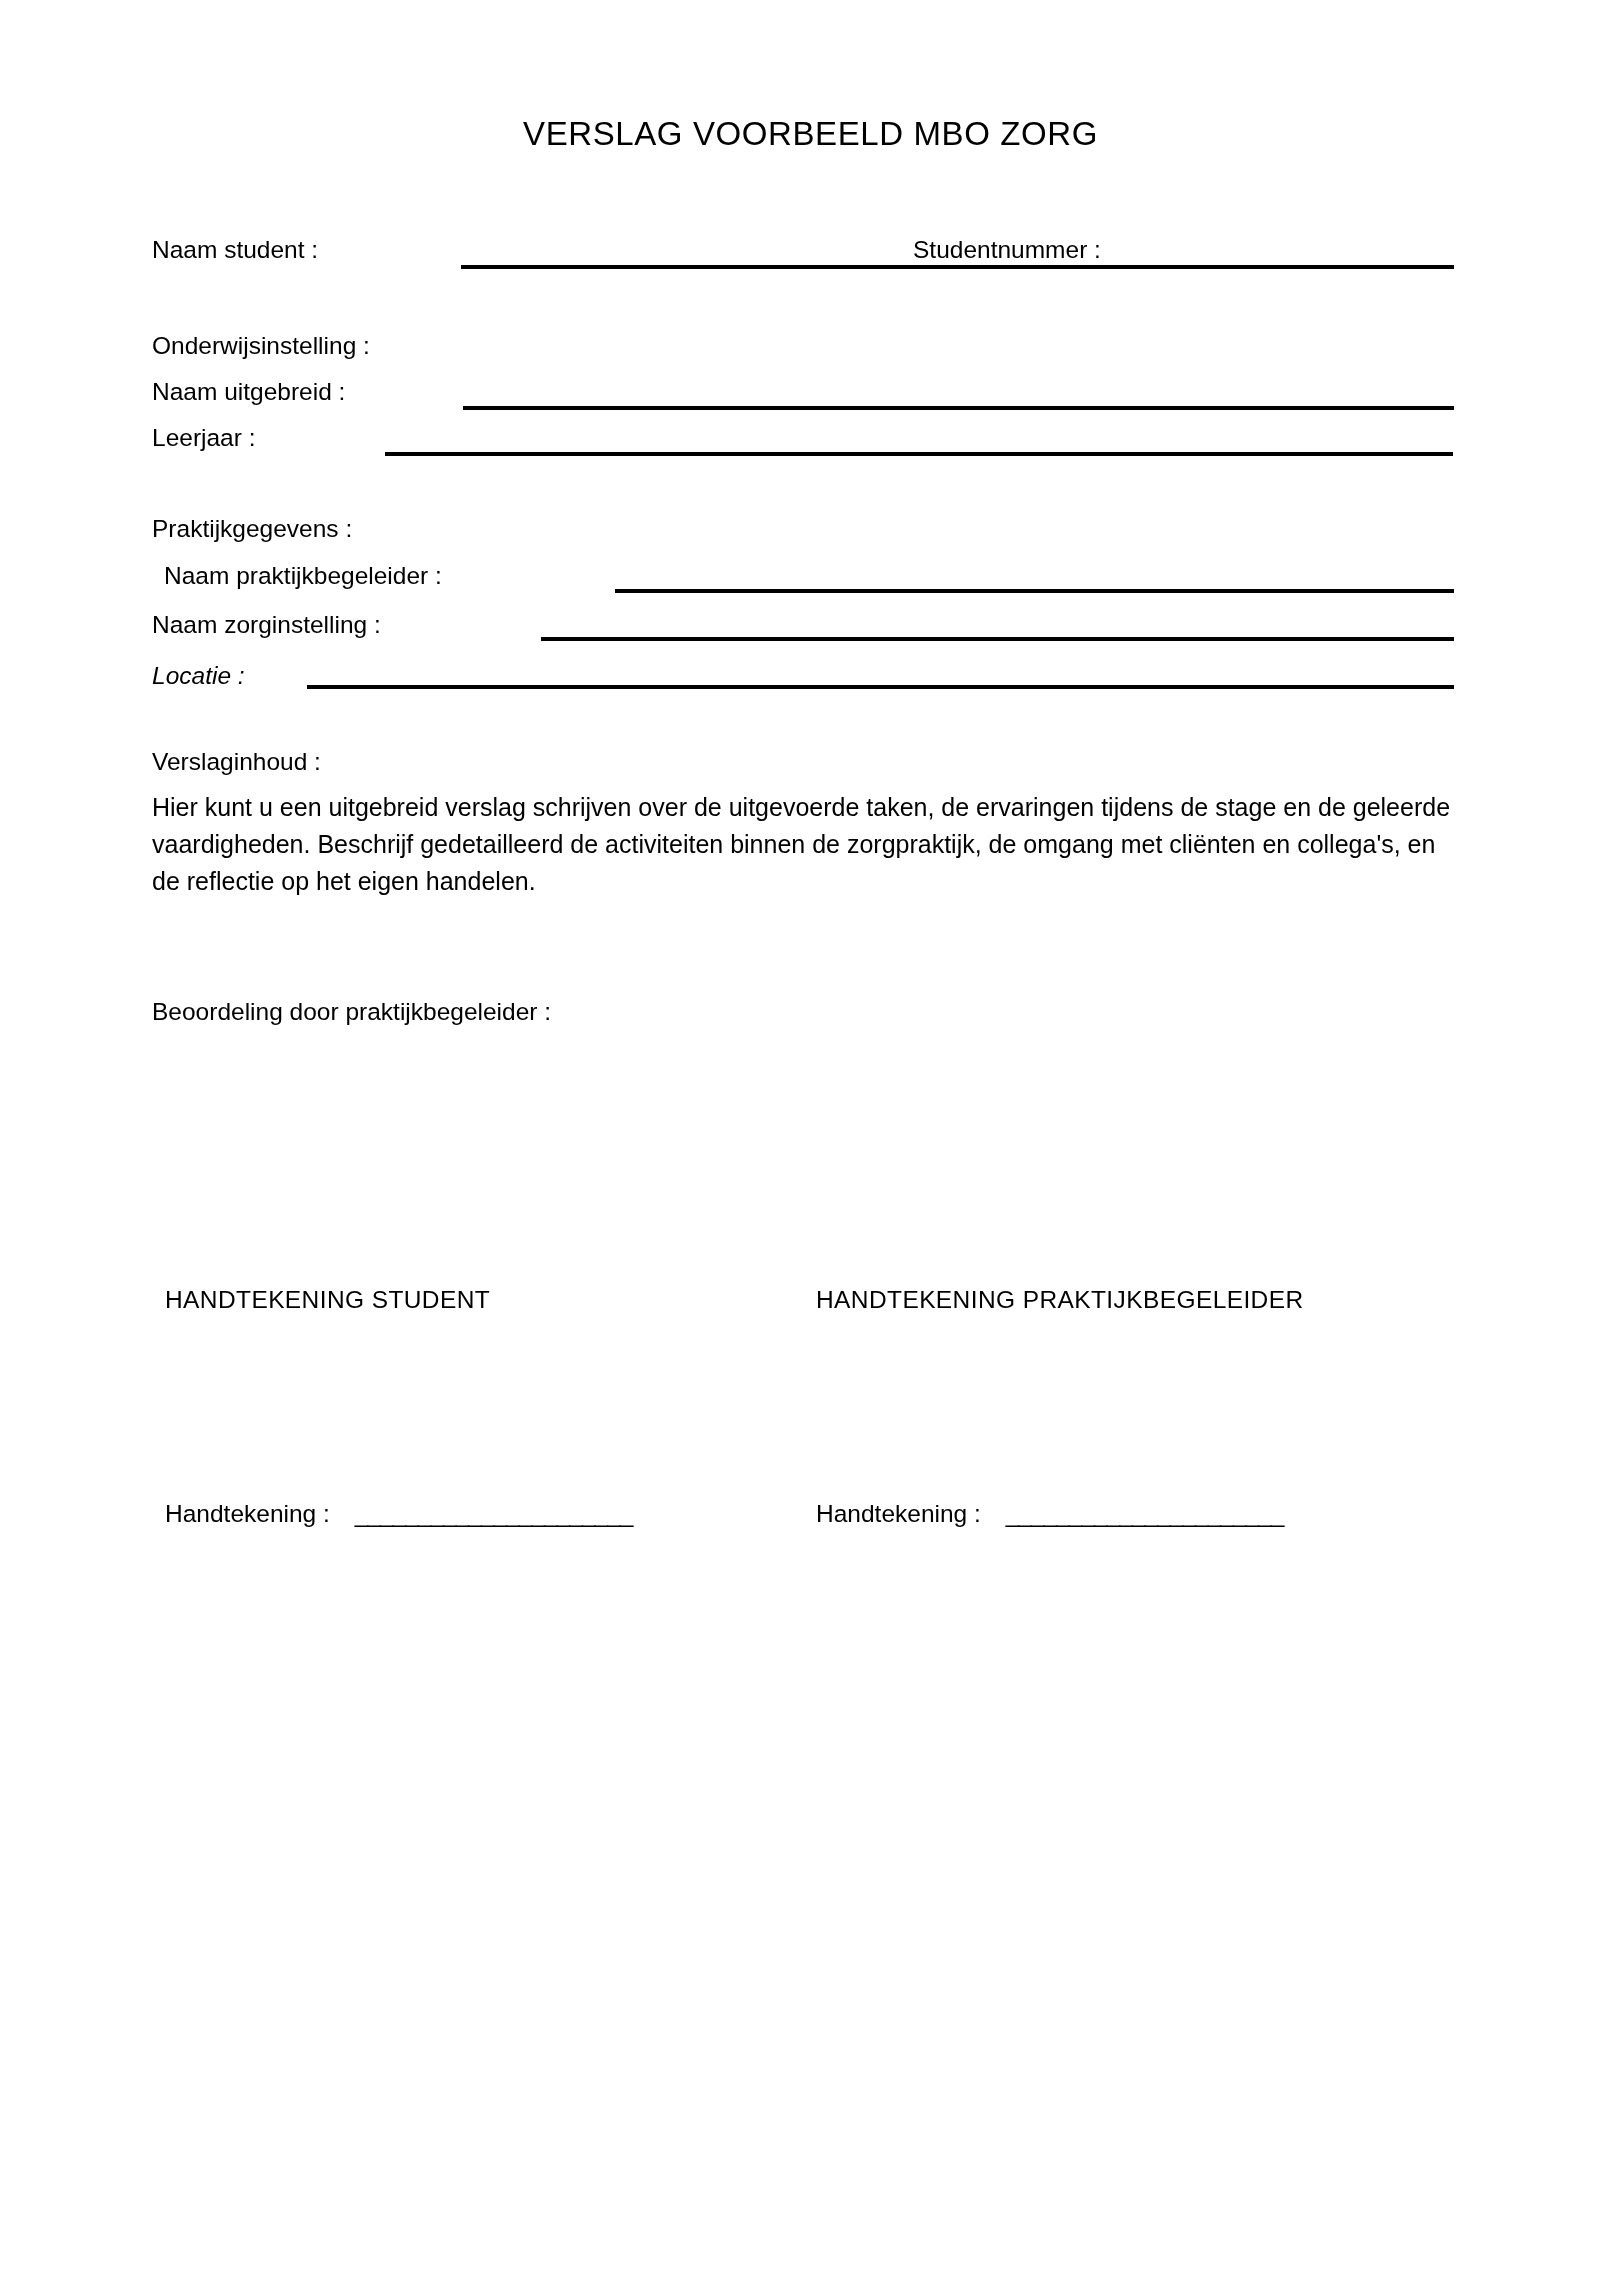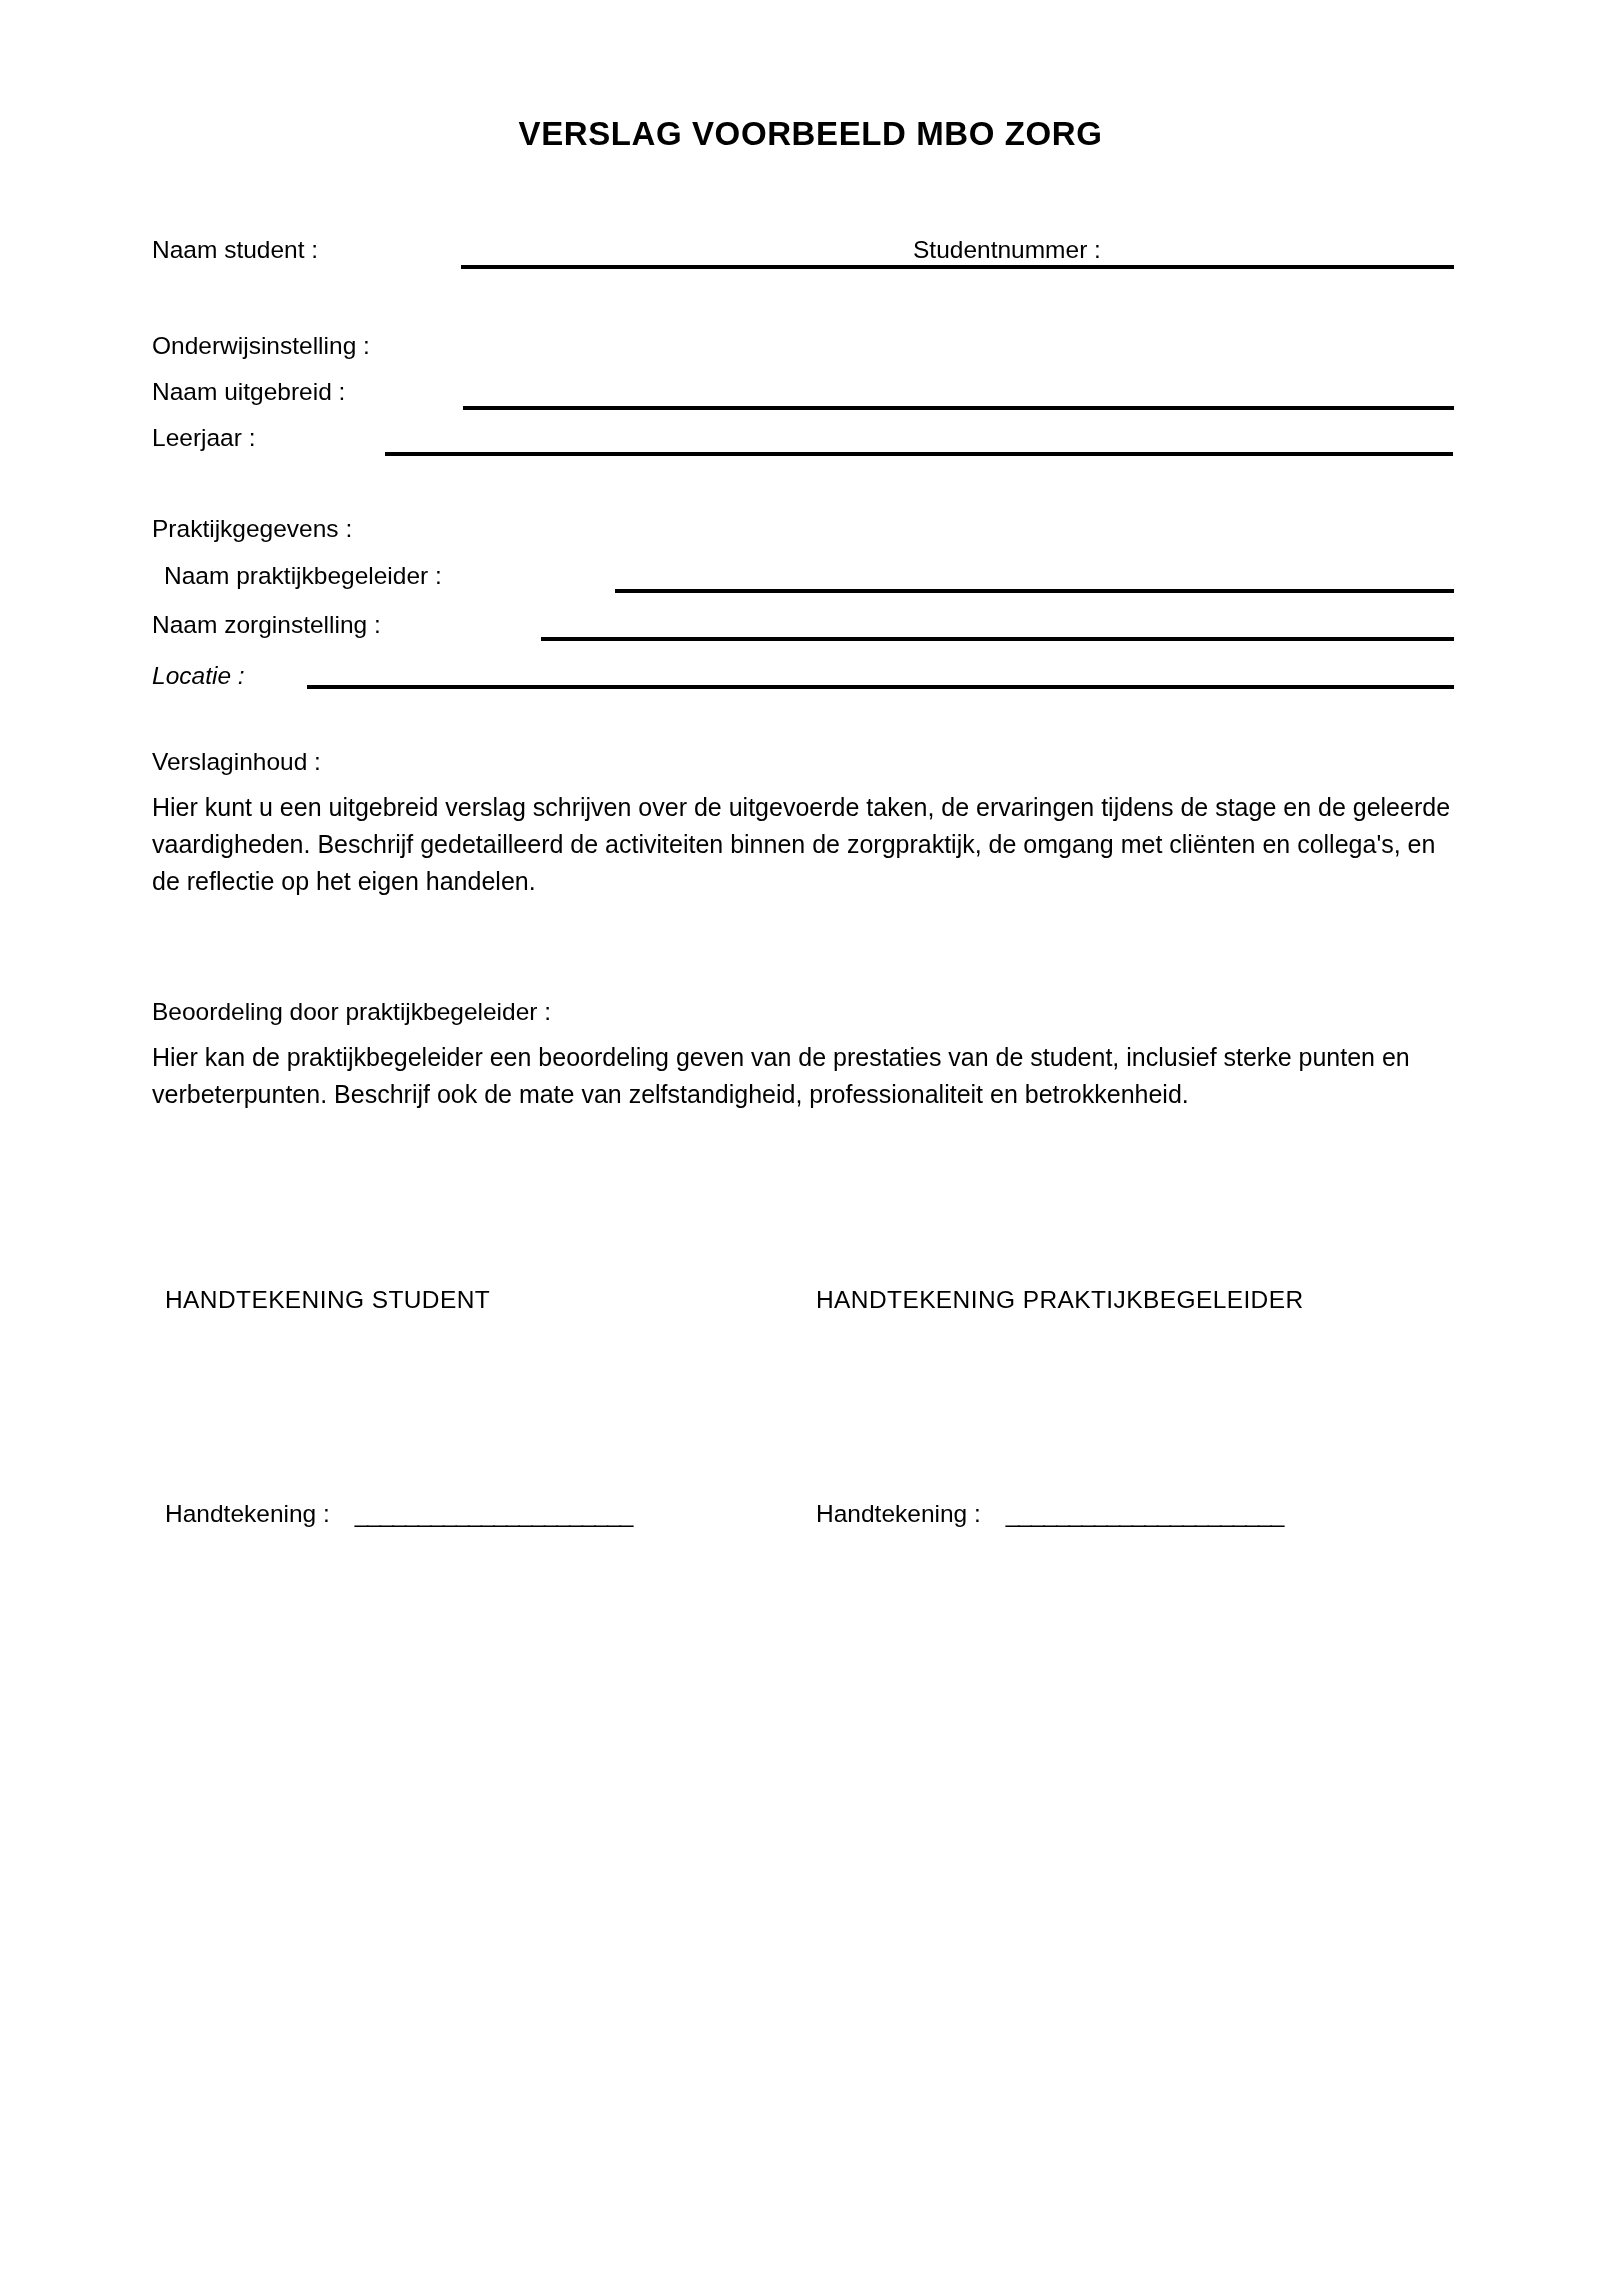--- a/index.html
+++ b/index.html
@@ -30,7 +30,7 @@
     width: 1621px;
     text-align: center;
     font-size: 33px;
-    font-weight: 700;
+    font-weight: 400;
     letter-spacing: 0.6px;
     line-height: 1.1;
     white-space: nowrap;

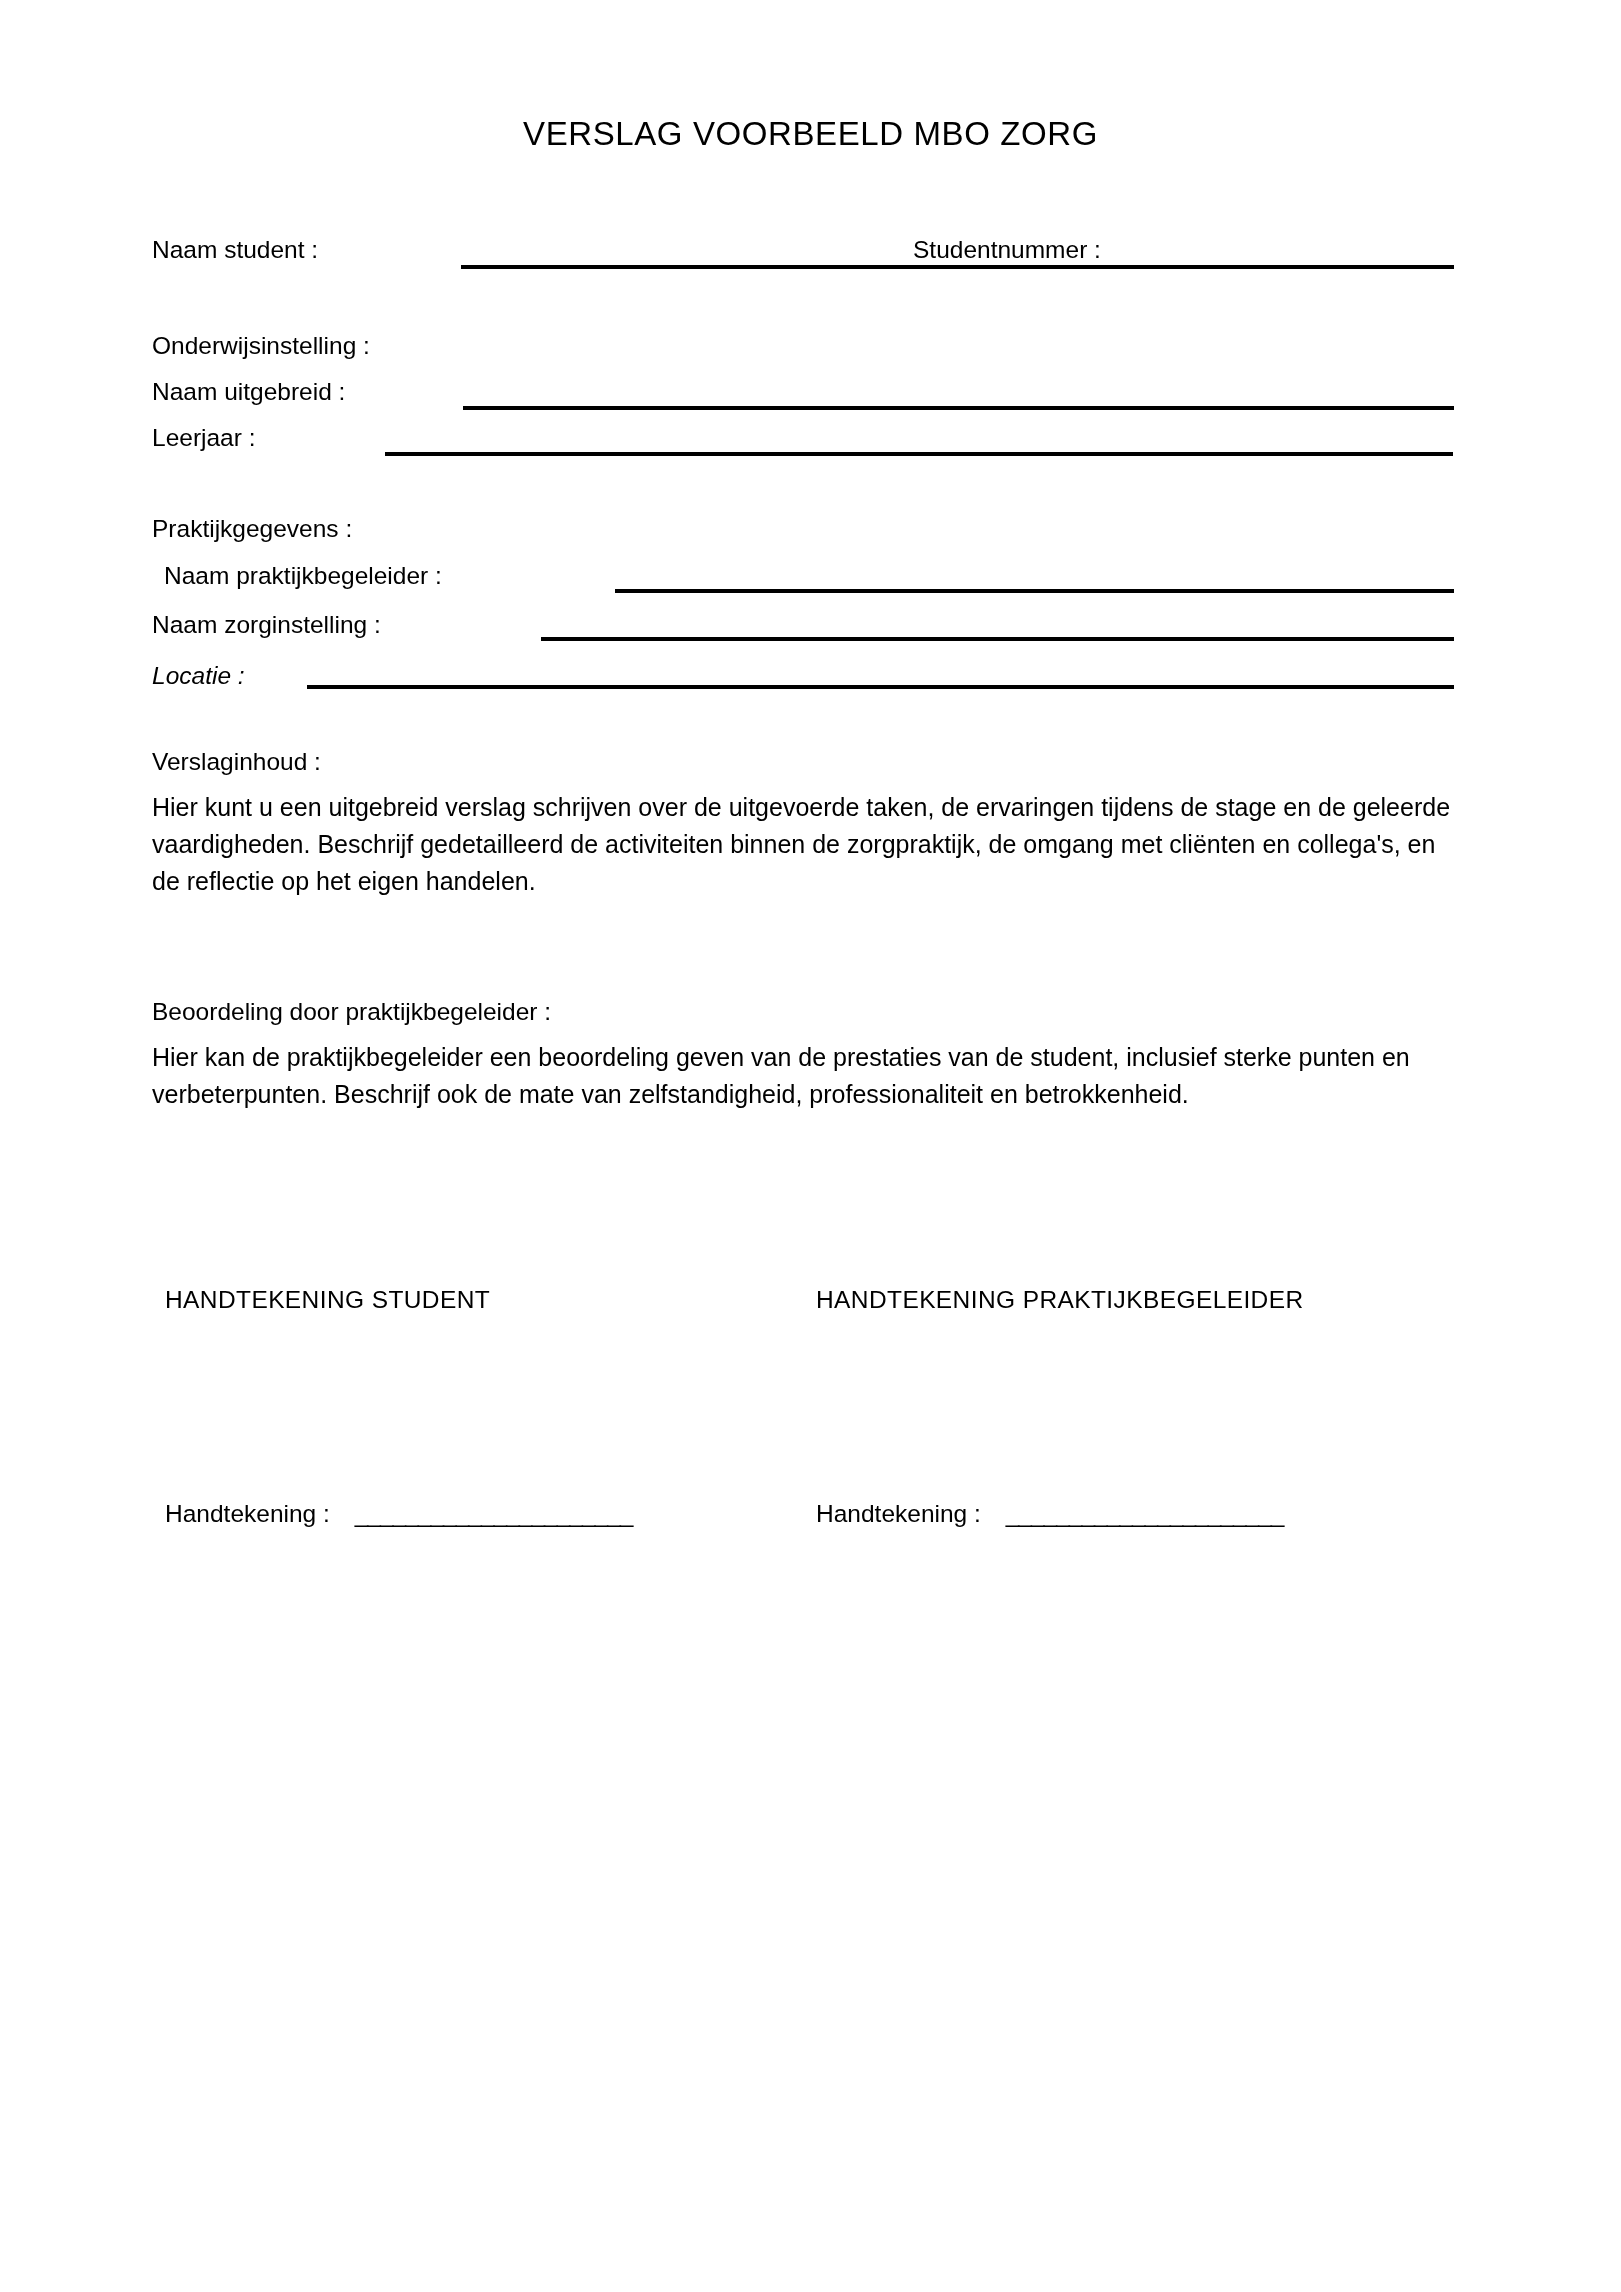--- a/index.html
+++ b/index.html
@@ -122,7 +122,6 @@
 
   <div class="lbl" style="left:152px; top:997px;">Beoordeling door praktijkbegeleider :</div>
 
-  <div class="para" style="left:152px; top:1039px; width:1264px;">Hier kan de praktijkbegeleider een beoordeling geven van de prestaties van de student, inclusief sterke punten en verbeterpunten. Beschrijf ook de mate van zelfstandigheid, professionaliteit en betrokkenheid.</div>
 
   <div class="sig-head" style="left:165px; top:1286px;">HANDTEKENING STUDENT</div>
 

